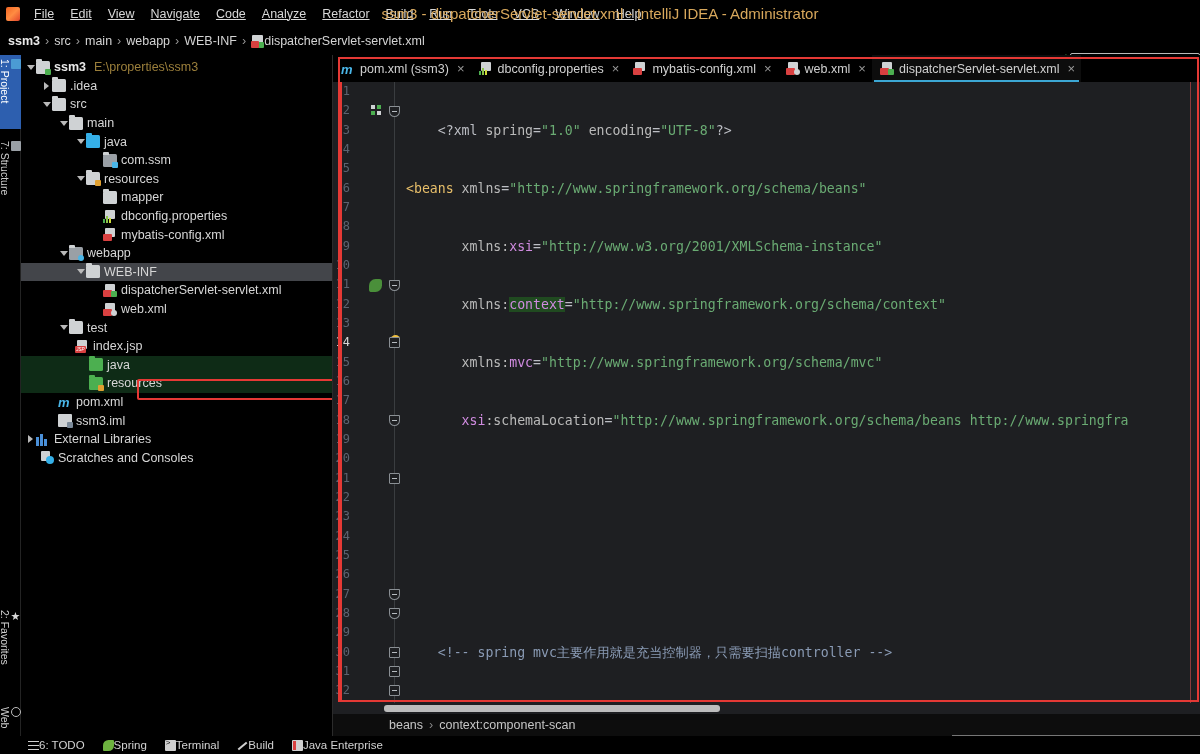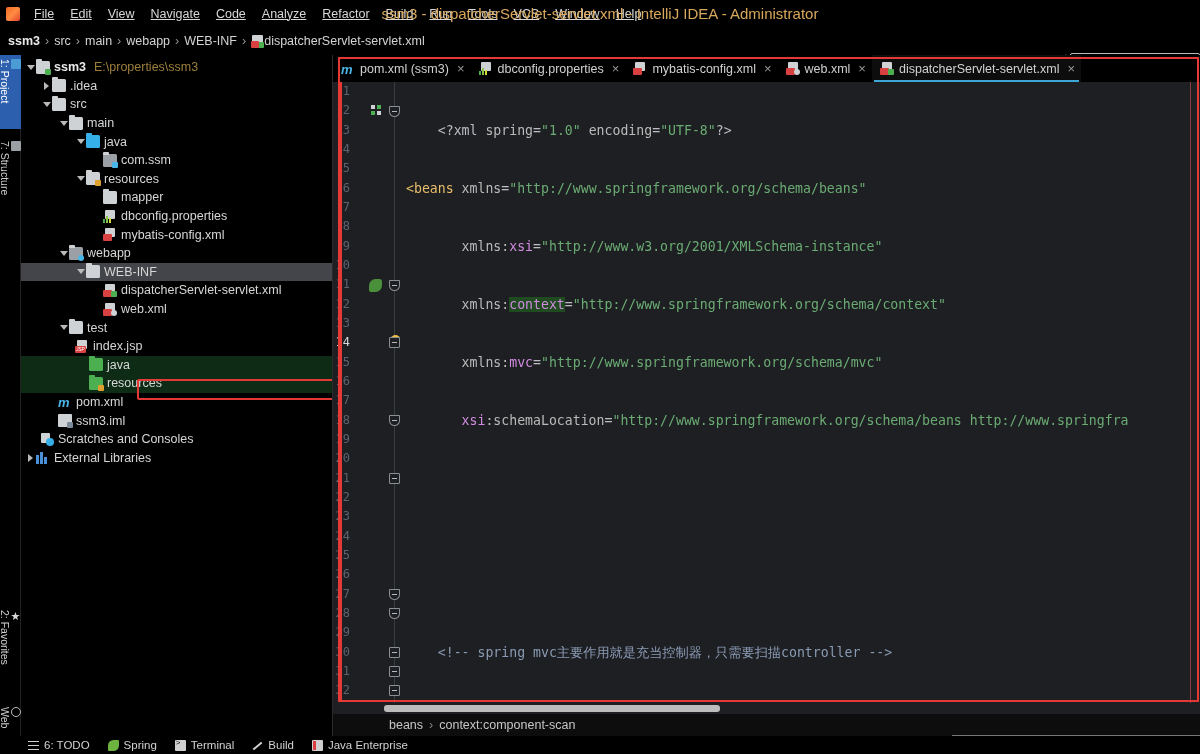--- a/index.html
+++ b/index.html
@@ -548,11 +548,6 @@
         <span class="tlabel">ssm3.iml</span>
       </div>
 
-      <div class="trow" style="padding-left:19px">
-        <span class="tic scratch-ic"></span>
-        <span class="tlabel">Scratches and Consoles</span>
-      </div>
-
       <div class="trow" style="padding-left:4px">
         <span class="arrow">
             <i class="tri-r"></i>
@@ -563,6 +558,11 @@
             <i style="left:8px;height:7px"></i>
           </span>
         <span class="tlabel">External Libraries</span>
+      </div>
+
+      <div class="trow" style="padding-left:19px">
+        <span class="tic scratch-ic"></span>
+        <span class="tlabel">Scratches and Consoles</span>
       </div>
     </div>
 

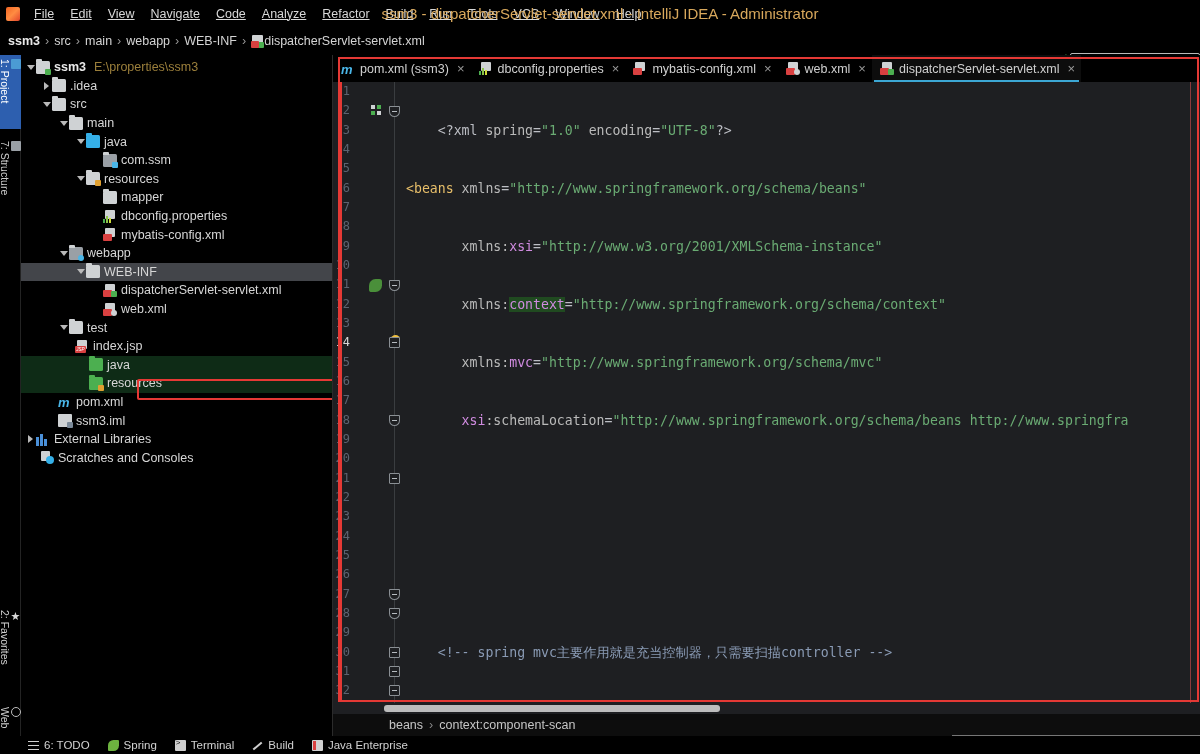--- a/index.html
+++ b/index.html
@@ -305,7 +305,7 @@
     position:absolute; left:0; top:736px; width:1200px; height:18px;
     background:#000; display:flex; align-items:center; gap:18px; padding-left:28px;
   }
-  .sb-item{ display:flex; align-items:center; gap:5px; color:#d2d2d2; font-size:11.5px; }
+  .sb-item{ display:flex; align-items:center; color:#d2d2d2; font-size:11.5px; }
   .sb-ic{ width:11px;height:11px; position:relative; }
   .ic-todo:before{
     content:""; position:absolute;left:0;top:1px;width:11px;height:1.5px;background:#cfcfcf;

